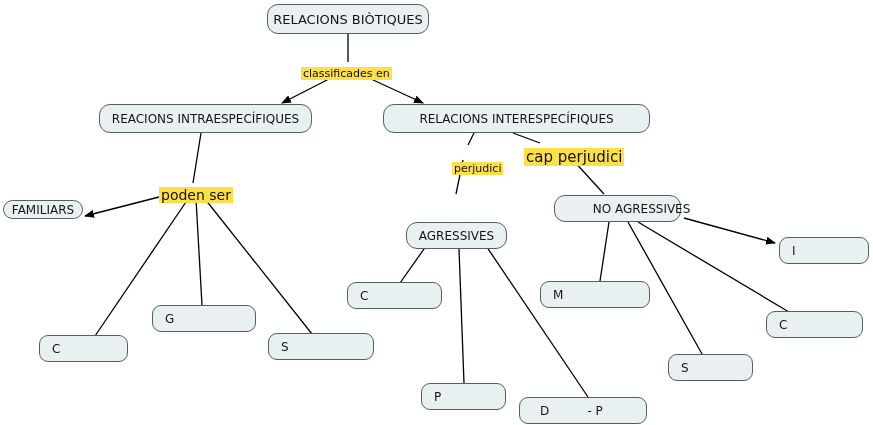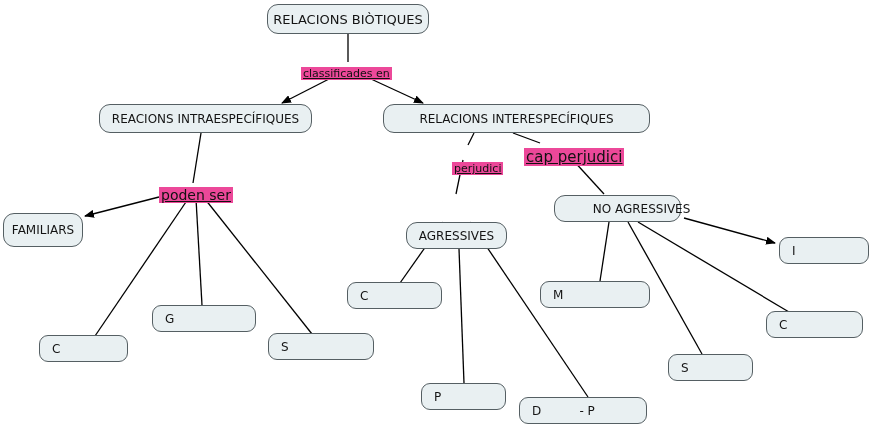--- a/index.html
+++ b/index.html
@@ -48,9 +48,8 @@
     color: #111111;
     white-space: nowrap;
     z-index: 3;
-    background: #ec4899;
+    background: #fde047;
     padding: 0 2px;
-    text-decoration: underline;
   }
 </style>
 </head>

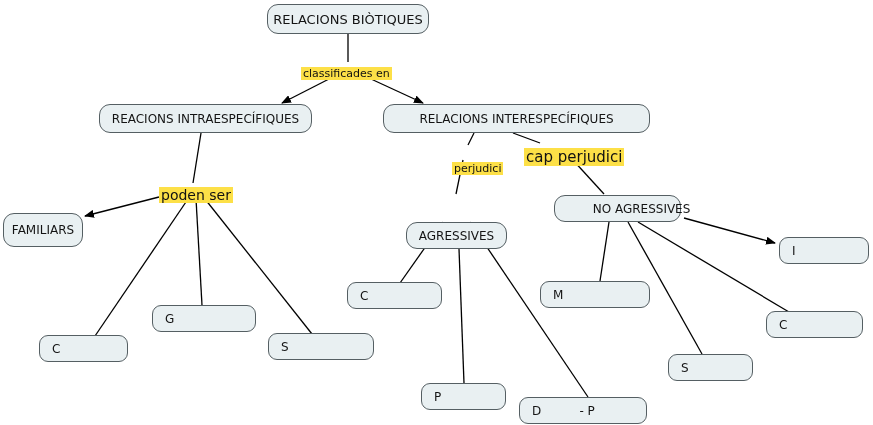--- a/index.html
+++ b/index.html
@@ -94,7 +94,7 @@
       <div class="node center" style="left: 383px; top: 104px; width: 267px; height: 29px; font-size: 12px; background: rgb(233, 240, 242); border-color: rgb(85, 95, 99);">
         <span style="white-space: pre;">RELACIONS INTERESPECÍFIQUES</span>
       </div>
-      <div class="node center" style="left: 3px; top: 213px; width: 80px; height: 34px; font-size: 12px; background: rgb(233, 240, 242); border-color: rgb(85, 95, 99);">
+      <div class="node center" style="left: 3px; top: 200px; width: 80px; height: 19px; font-size: 12px; background: rgb(233, 240, 242); border-color: rgb(85, 95, 99);">
         <span style="white-space: pre;">FAMILIARS</span>
       </div>
       <div class="node center" style="left: 406px; top: 195px; width: 101px; height: 27px; font-size: 12px; background: rgb(233, 240, 242); border-color: rgb(85, 95, 99); margin-top: 27px;">

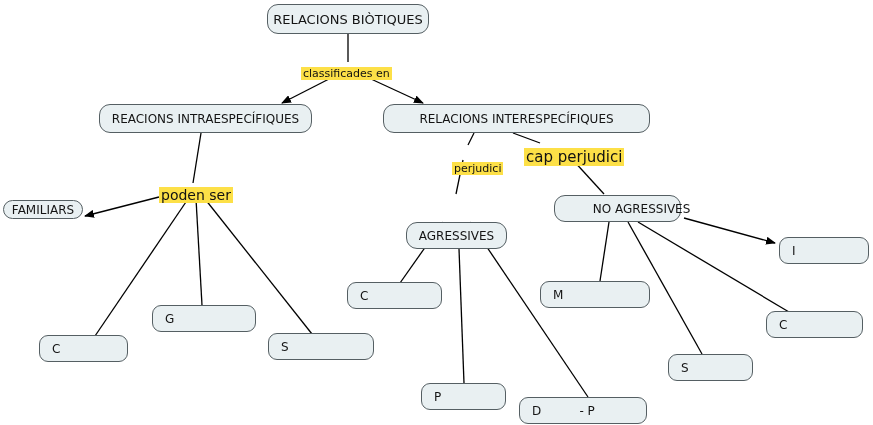--- a/index.html
+++ b/index.html
@@ -119,7 +119,7 @@
         <span style="white-space: pre;">P</span>
       </div>
       <div class="node left" style="left: 519px; top: 397px; width: 128px; height: 27px; font-size: 12px; background: rgb(233, 240, 242); border-color: rgb(85, 95, 99);">
-        <span style="white-space: pre;">D          - P</span>
+        <span style="white-space: pre; margin-left: 8px;">D          - P</span>
       </div>
       <div class="node left" style="left: 540px; top: 281px; width: 110px; height: 27px; font-size: 12px; background: rgb(233, 240, 242); border-color: rgb(85, 95, 99);">
         <span style="white-space: pre;">M</span>

